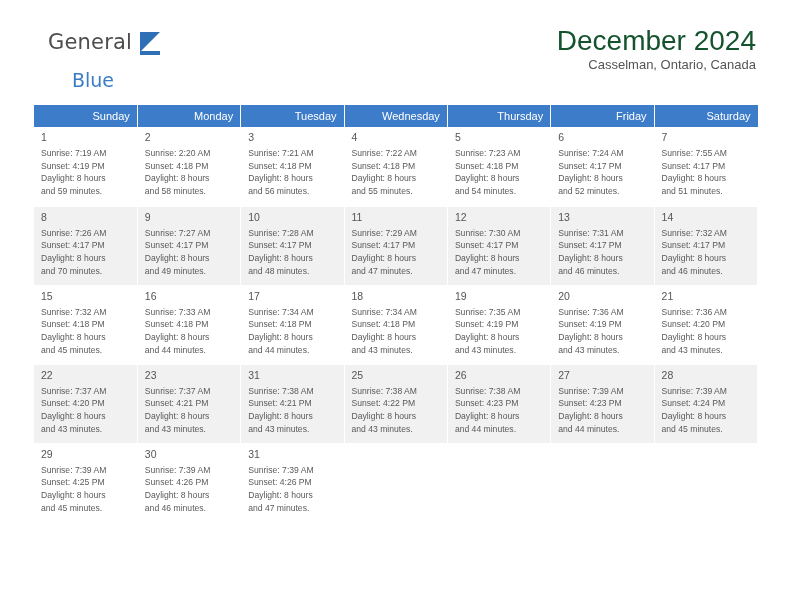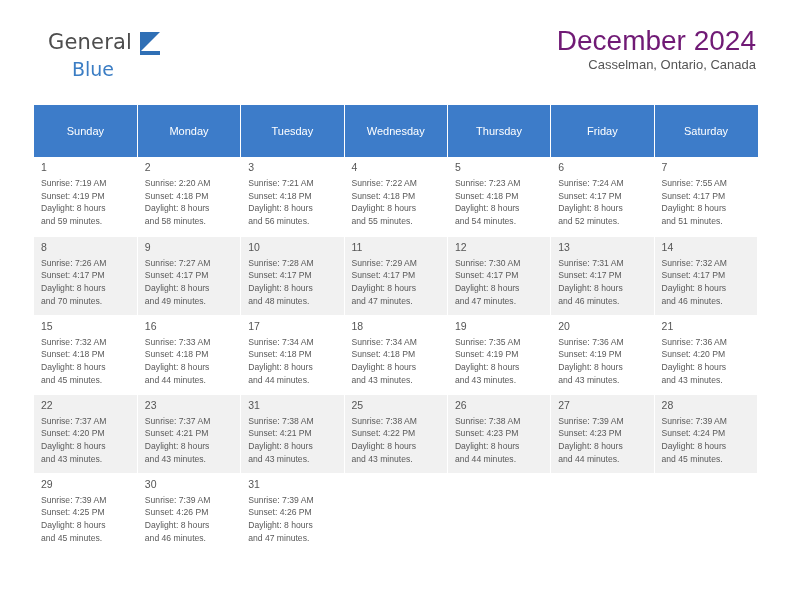--- a/index.html
+++ b/index.html
@@ -69,7 +69,7 @@
   }
   .cal-title {
     font-size: 28px;
-    color: #701a75;
+    color: #14532d;
     font-weight: normal;
     line-height: 1.1;
     margin: 0;

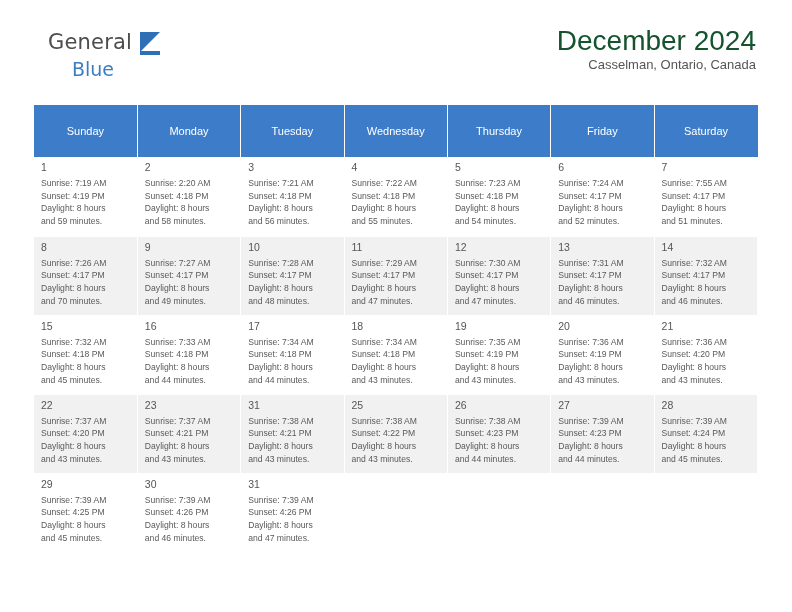--- a/index.html
+++ b/index.html
@@ -40,7 +40,7 @@
     display: block;
     font-size: 19px;
     color: #3b7dc4;
-    margin-top: 7px;
+    margin-top: 18px;
     margin-left: 24px;
     font-family: "DejaVu Sans", sans-serif;
   }

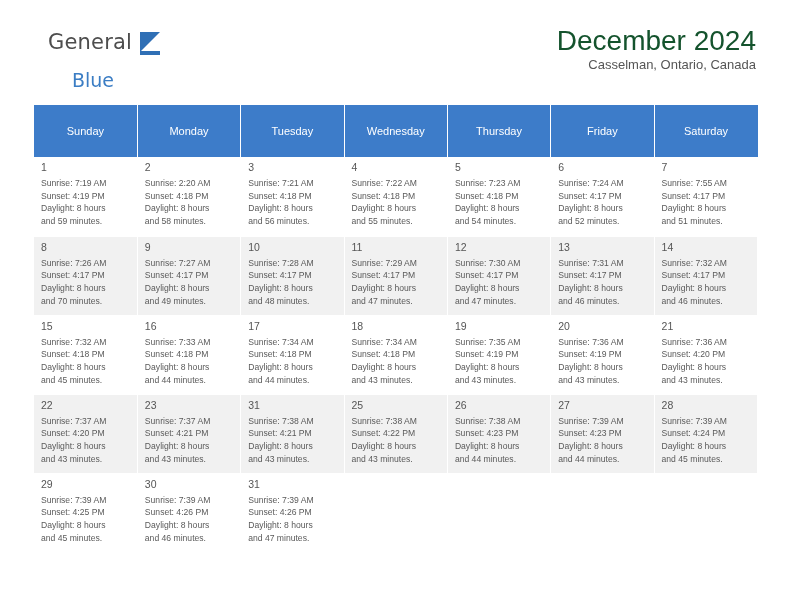--- a/index.html
+++ b/index.html
@@ -92,8 +92,8 @@
     color: #ffffff;
     font-size: 11px;
     font-weight: normal;
-    text-align: center;
-    padding: 20px 7px;
+    text-align: right;
+    padding: 5px 7px;
     height: 19px;
     border-right: 1px solid #ffffff;
   }

